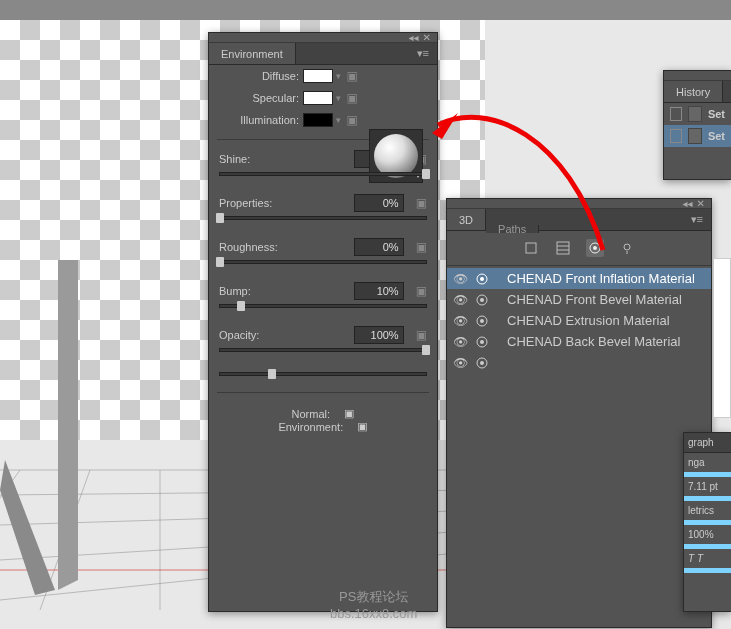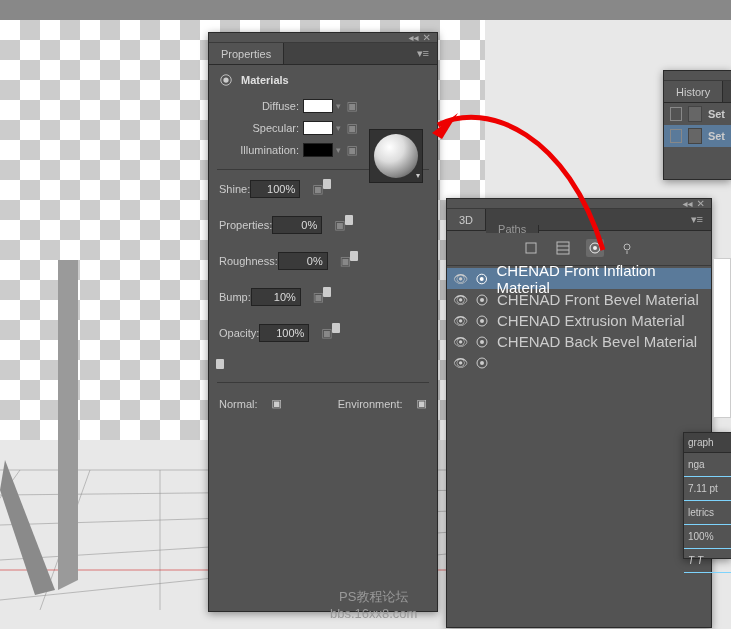--- a/index.html
+++ b/index.html
@@ -137,7 +137,7 @@
       <span>✕</span>
     </div>
   <div class="tab-row">
-    <div class="tab">Properties</div>
+    <div class="tab">Environment</div>
     <div class="menu-btn">▾≡</div>
   </div>
   <div class="section-title">

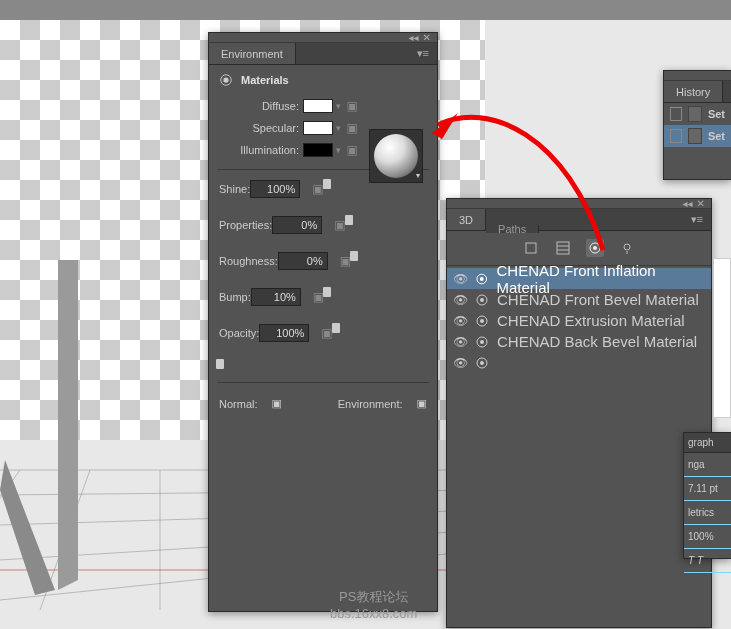--- a/index.html
+++ b/index.html
@@ -140,13 +140,6 @@
     <div class="tab">Environment</div>
     <div class="menu-btn">▾≡</div>
   </div>
-  <div class="section-title">
-    <svg class="mat-svg" viewBox="0 0 16 16">
-        <circle cx="8" cy="8" r="6" fill="none" stroke="#ccc" stroke-width="1"></circle>
-        <circle cx="8" cy="8" r="3" fill="#ccc"></circle>
-      </svg>
-    <span>Materials</span>
-  </div>
 
   <div class="row">
       <span class="label">Diffuse:</span>

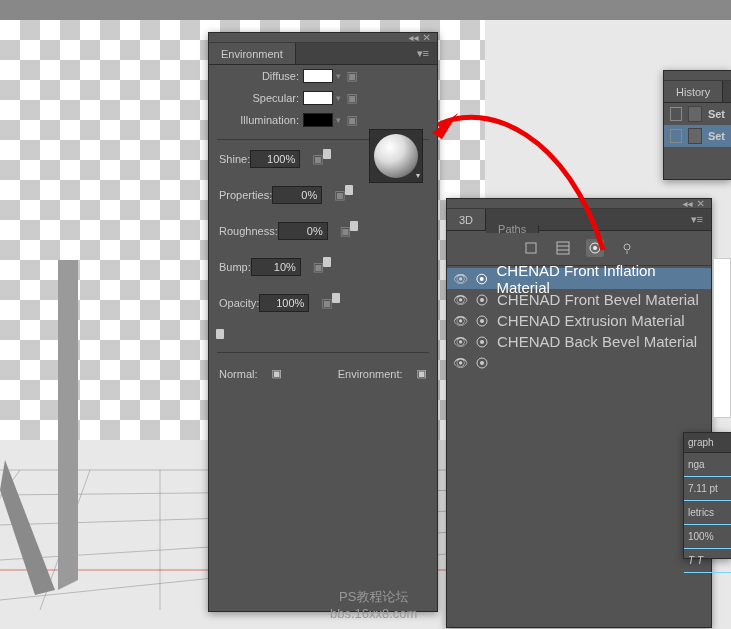--- a/index.html
+++ b/index.html
@@ -50,7 +50,7 @@
 
 .divider { height: 1px; background: #3a3a3a; margin: 8px 8px; }
 
-.slider-row { display: flex; flex-direction: row; padding: 2px 10px; gap: 2px; margin-bottom: 14px; }
+.slider-row { display: flex; flex-direction: column; padding: 2px 10px; gap: 2px; margin-bottom: 14px; }
 .slider-head { display: flex; align-items: center; justify-content: space-between; }
 .slider-head .sl-label { color: #ccc; font-size: 11px; }
 .slider-head .sl-right { display: flex; align-items: center; gap: 6px; }

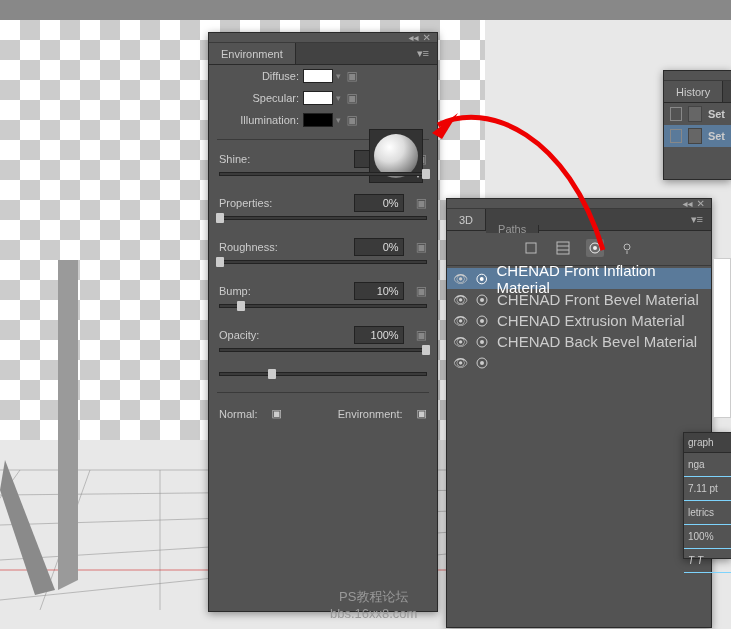--- a/index.html
+++ b/index.html
@@ -72,7 +72,7 @@
 .list-row { display: flex; align-items: center; height: 21px; padding: 0 6px; gap: 8px; }
 .list-row.selected { background: #5a7a9a; color: #fff; }
 .eye { width: 14px; color: #ccc; font-size: 12px; }
-.list-label { font-size: 15px; }
+.list-label { font-size: 13px; margin-left: 10px; }
 
 
 .history { top: 70px; right: 0; width: 68px; height: 110px; border-right: none; }

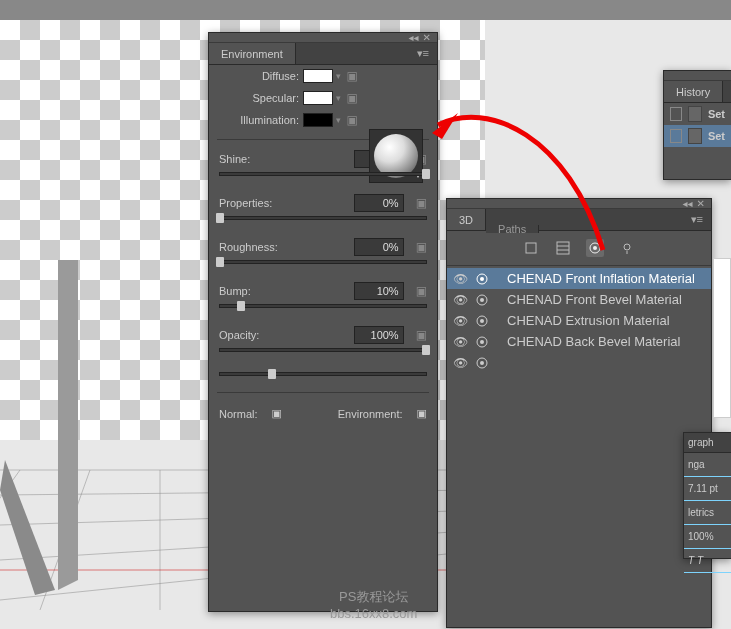--- a/index.html
+++ b/index.html
@@ -58,7 +58,7 @@
 .slider-track { position: relative; height: 4px; background: #3a3a3a; border: 1px solid #222; margin-top: 2px; }
 .slider-thumb { position: absolute; top: -4px; width: 8px; height: 10px; background: #ccc; border-radius: 1px; transform: translateX(-4px); }
 
-.bottom-row { display: flex; align-items: center; justify-content: space-between; padding: 6px 10px; }
+.bottom-row { display: flex; align-items: center; justify-content: space-between; padding: 6px 10px; flex-direction: column; }
 .bottom-pair { display: flex; align-items: center; gap: 8px; }
 .bottom-pair span { font-size: 11px; color: #ccc; }
 

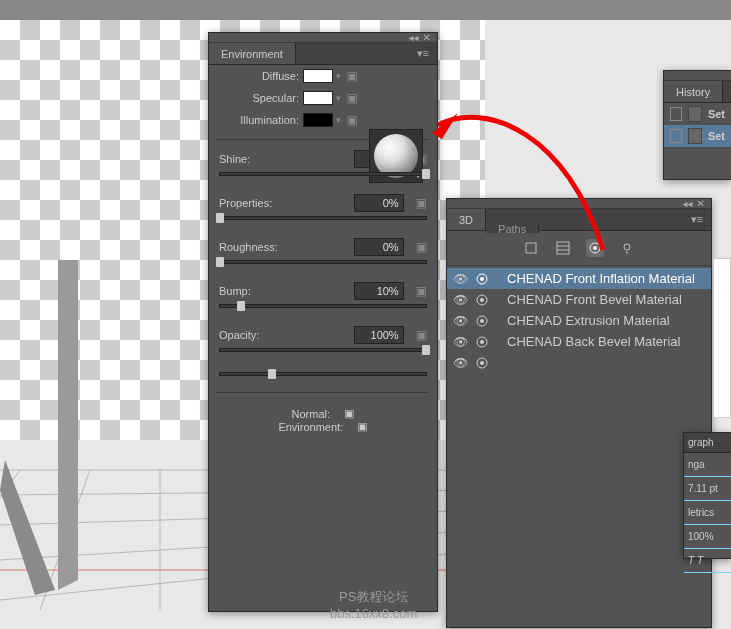--- a/index.html
+++ b/index.html
@@ -82,7 +82,7 @@
 .hist-ico { width: 16px; height: 16px; background: #666; border: 1px solid #444; }
 
 
-.charpanel { top: 432px; right: 0; width: 48px; height: 127px; border-right: none; }
+.charpanel { top: 432px; right: 0; width: 48px; height: 180px; border-right: none; }
 .chartab { height: 20px; background: #424242; font-size: 10px; color:#ccc; display:flex; align-items:center; padding-left:4px; border-bottom:1px solid #2a2a2a;}
 .charrow { height: 24px; font-size: 10px; color:#ccc; display:flex; align-items:center; padding-left:4px; border-bottom:1px solid #7dd3fc;}
 

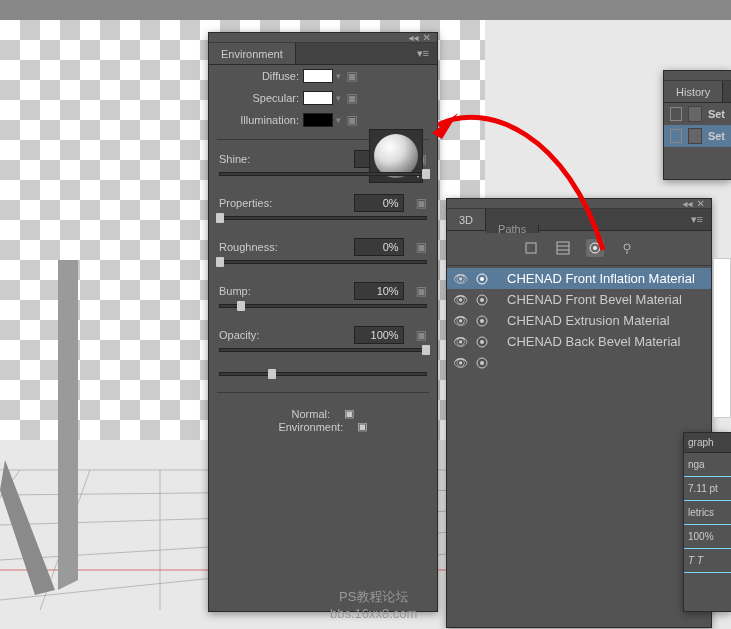--- a/index.html
+++ b/index.html
@@ -84,7 +84,7 @@
 
 .charpanel { top: 432px; right: 0; width: 48px; height: 180px; border-right: none; }
 .chartab { height: 20px; background: #424242; font-size: 10px; color:#ccc; display:flex; align-items:center; padding-left:4px; border-bottom:1px solid #2a2a2a;}
-.charrow { height: 24px; font-size: 10px; color:#ccc; display:flex; align-items:center; padding-left:4px; border-bottom:1px solid #7dd3fc;}
+.charrow { height: 24px; font-size: 10px; color:#ccc; display:flex; align-items:center; padding-left:4px; border-bottom:5px solid #7dd3fc;}
 
 
 .topbar { position: absolute; top: 0; left: 0; width: 731px; height: 20px; background: #888; }

